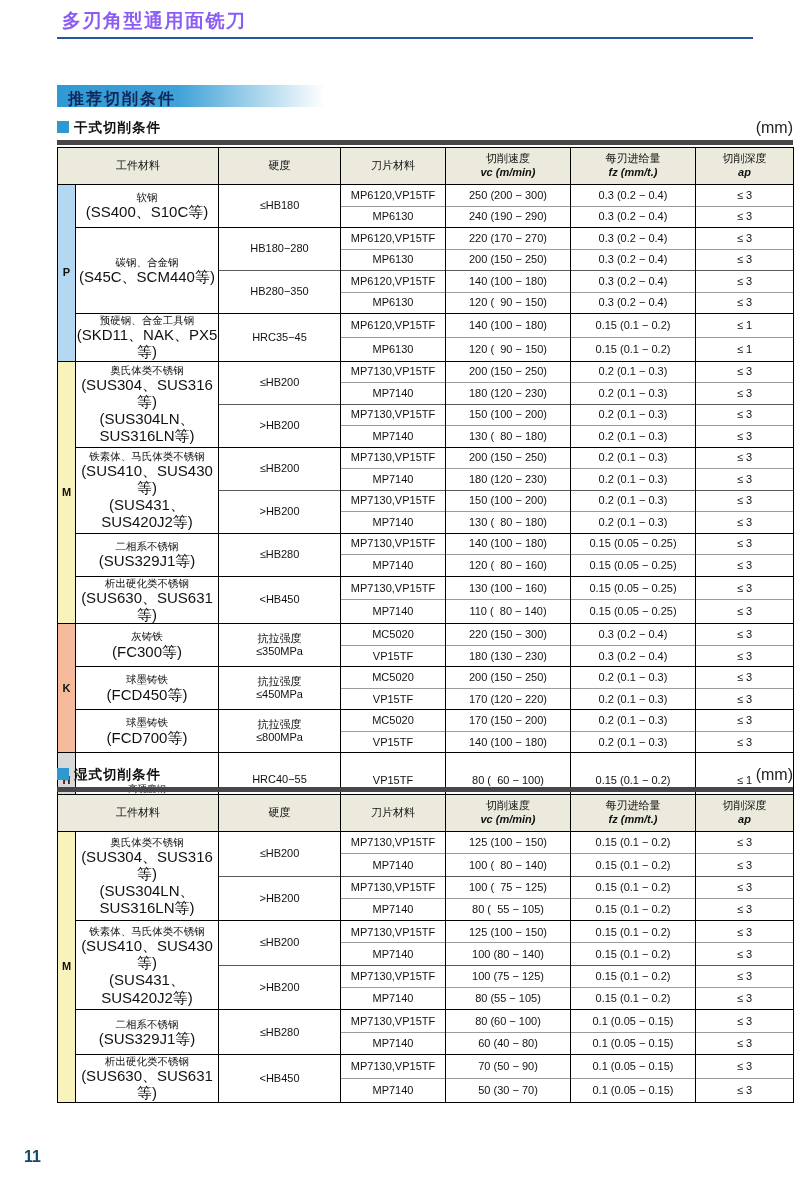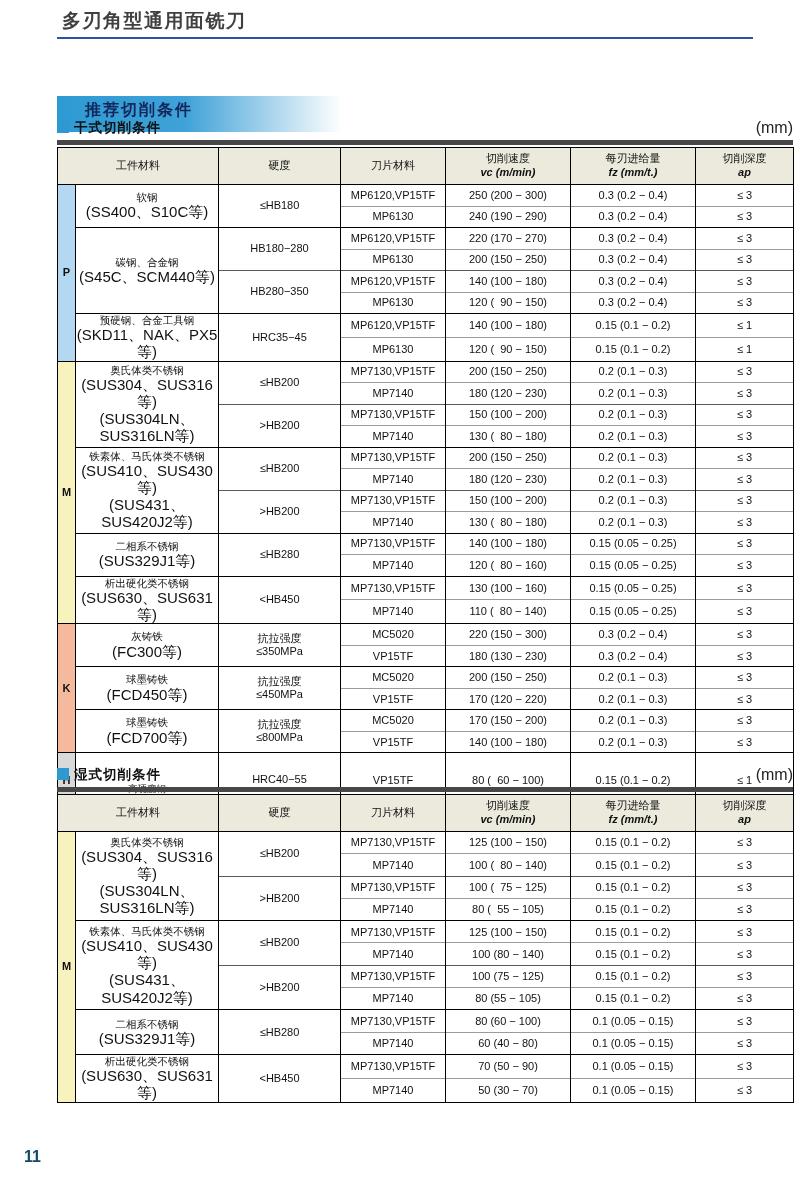--- a/index.html
+++ b/index.html
@@ -9,7 +9,7 @@
     overflow:hidden;
   }
   .page-title{position:absolute;left:62px;top:8px;font-size:19px;font-weight:bold;
-    color:#404040;letter-spacing:1.5px;}
+    color:#8b5cf6;letter-spacing:1.5px;}
   .title-rule{position:absolute;left:57px;top:37px;width:696px;height:2px;background:#2a52a5;}
 
   .banner{position:absolute;left:57px;top:96px;width:268px;height:36px;

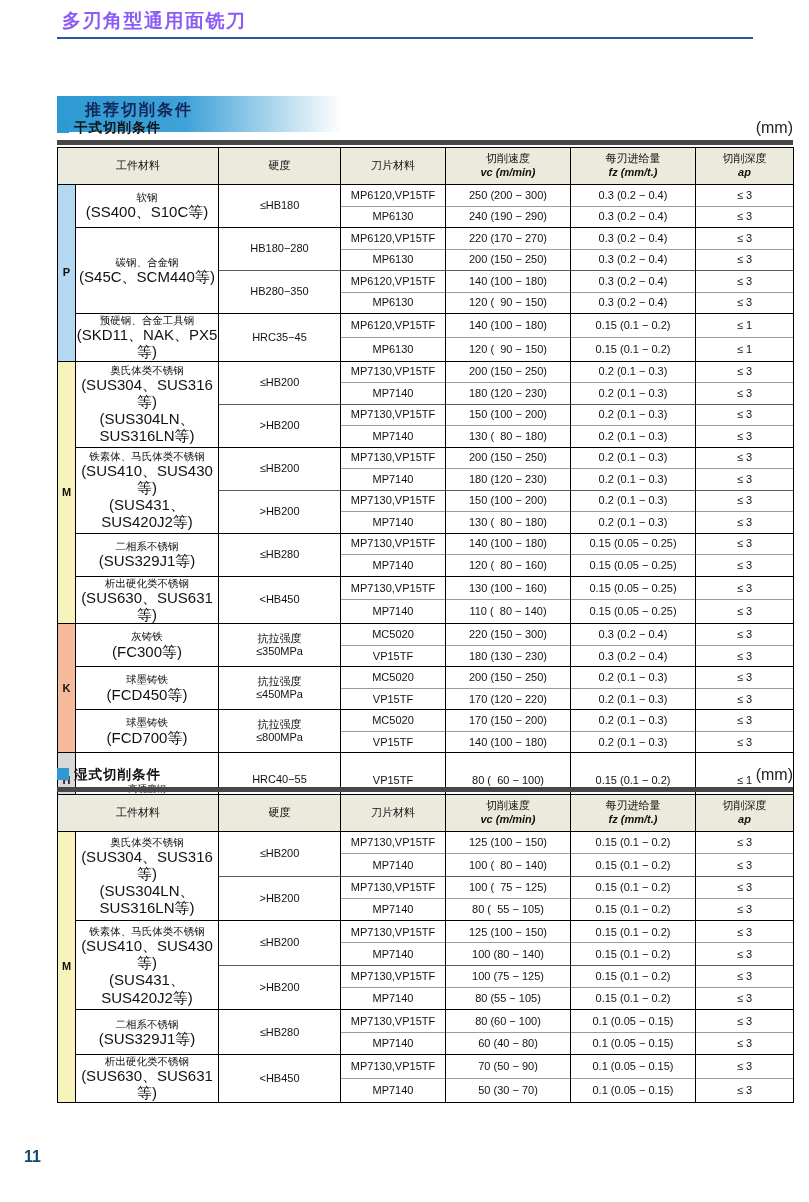--- a/index.html
+++ b/index.html
@@ -12,8 +12,8 @@
     color:#8b5cf6;letter-spacing:1.5px;}
   .title-rule{position:absolute;left:57px;top:37px;width:696px;height:2px;background:#2a52a5;}
 
-  .banner{position:absolute;left:57px;top:96px;width:268px;height:36px;
-    background:linear-gradient(90deg,#2e9ad3 0%,#3fa2d8 45%,#a9d5ec 75%,#ffffff 100%);padding-left:17px;}
+  .banner{position:absolute;left:57px;top:85px;width:268px;height:22px;
+    background:linear-gradient(90deg,#2e9ad3 0%,#3fa2d8 45%,#a9d5ec 75%,#ffffff 100%);}
   .banner span{display:inline-block;font-size:16px;font-weight:bold;color:#13265a;
     line-height:27px;padding-left:11px;letter-spacing:2px;}
 

